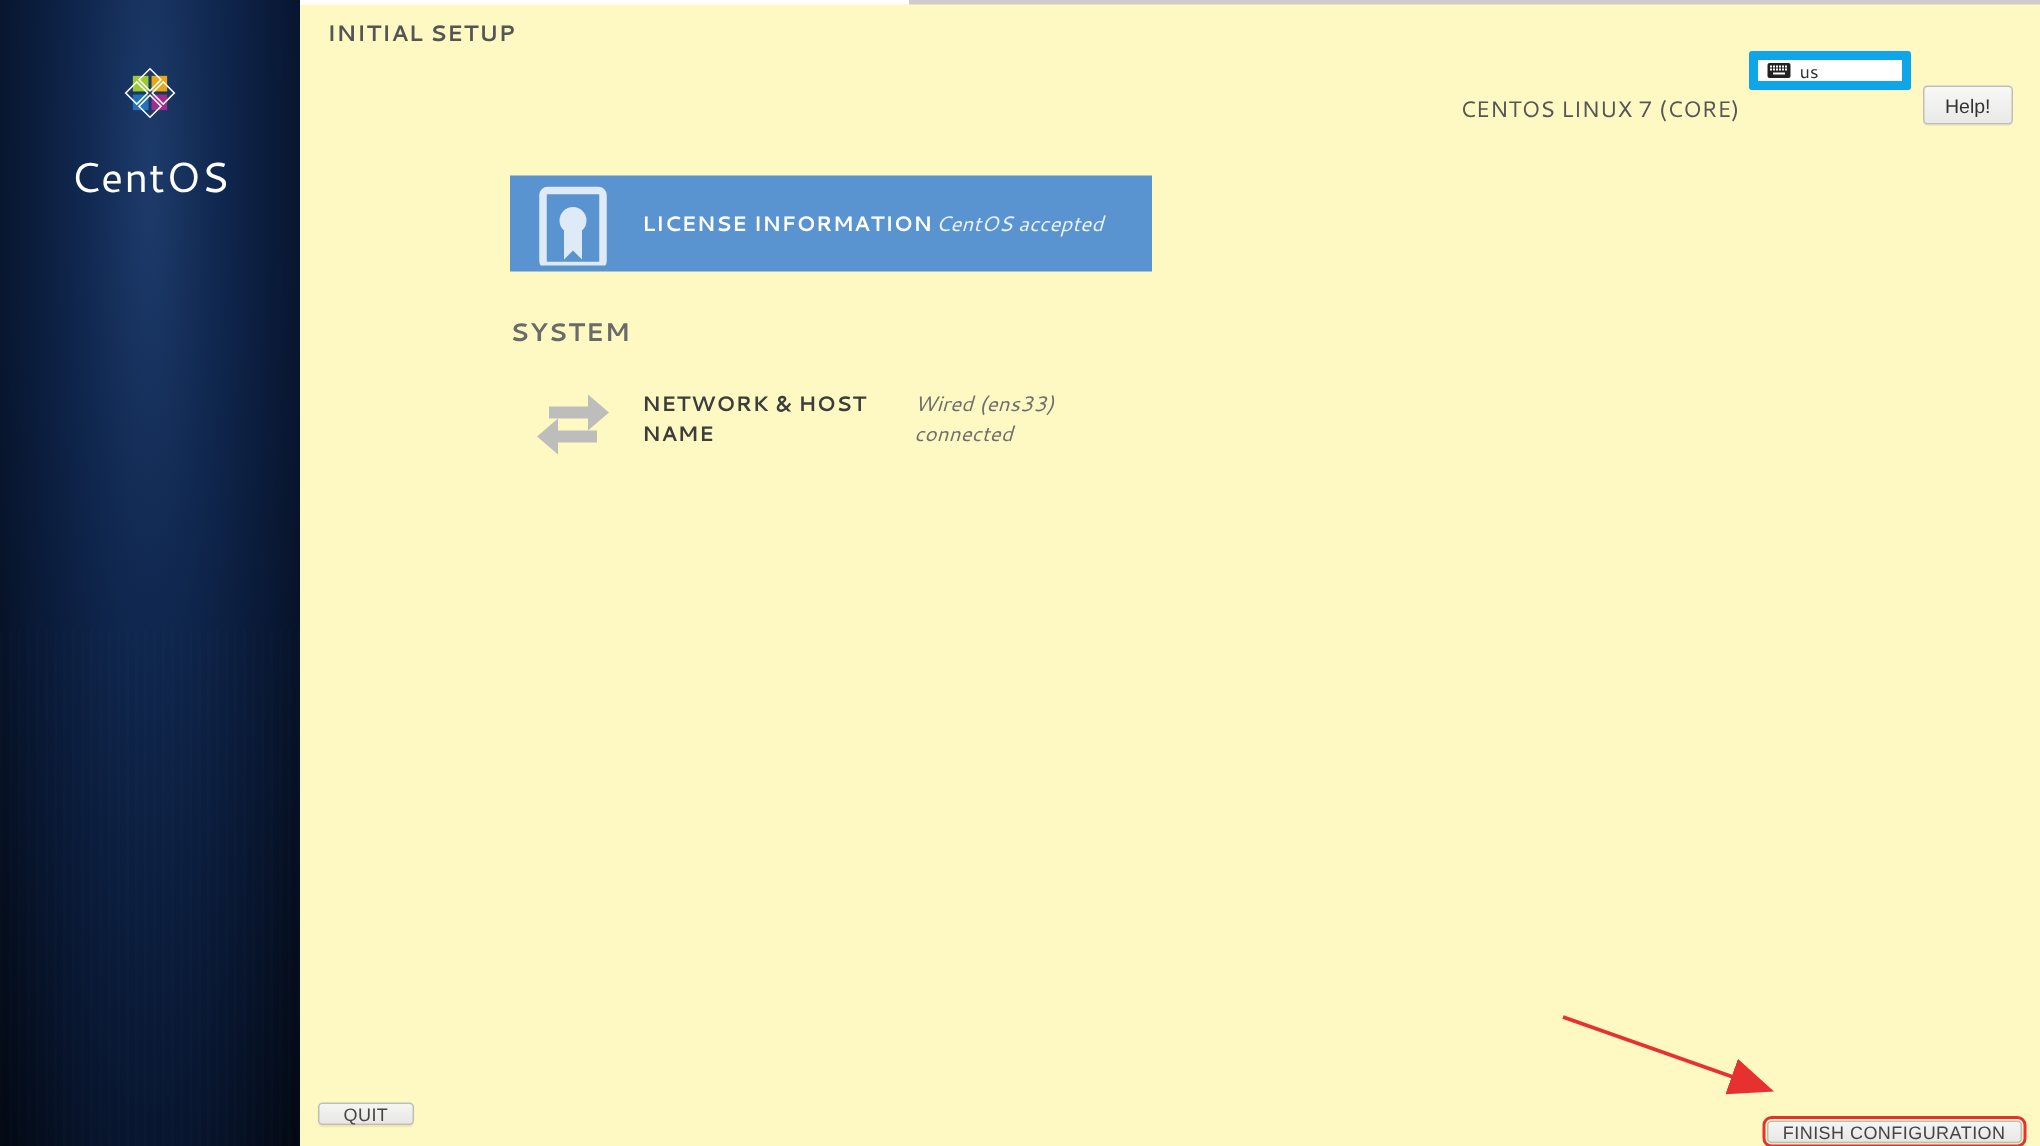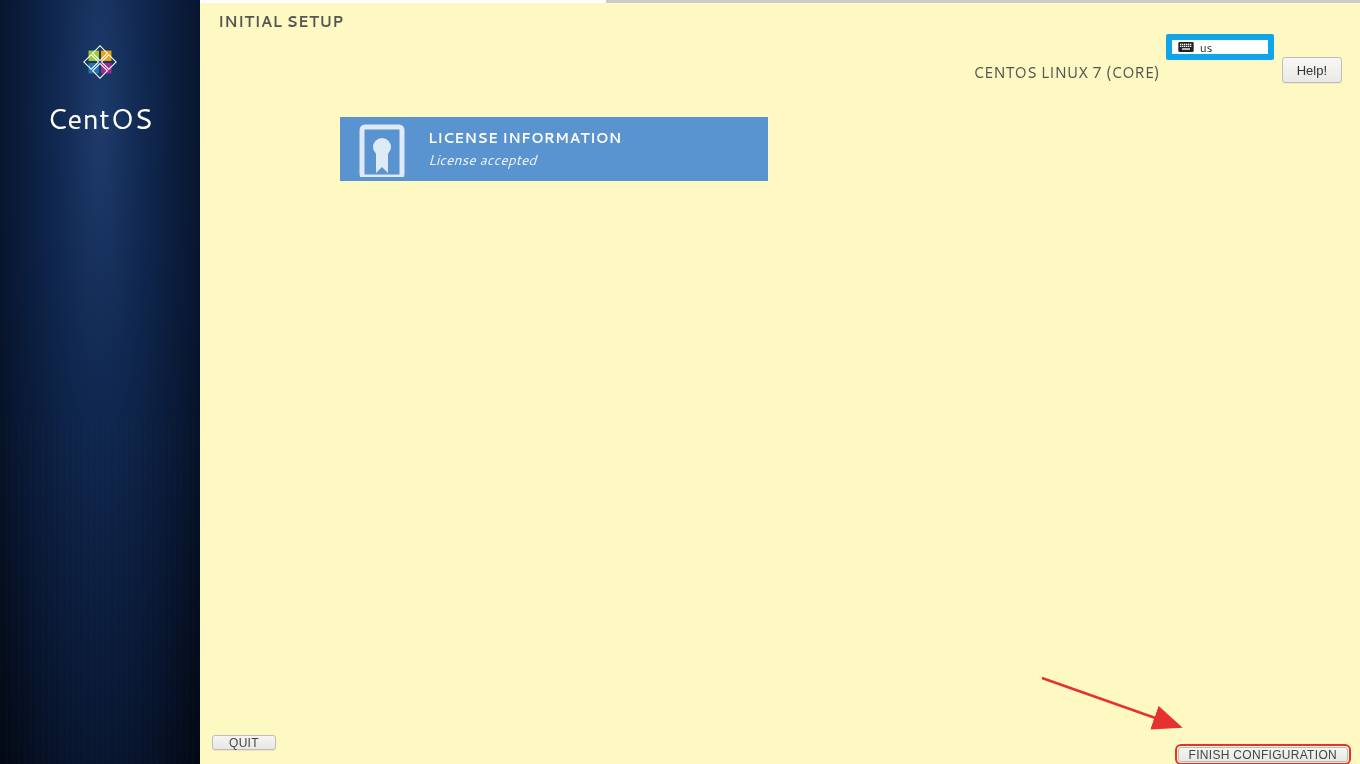--- a/index.html
+++ b/index.html
@@ -84,7 +84,7 @@
   }
   .spoke.selected { background:#5993d0; }
   .spoke .spoke-icon { width:56px; height:56px; flex:none; display:flex; align-items:center; justify-content:center;}
-  .spoke .texts { display:flex; flex-direction:column; gap:2px; }
+  .spoke .texts { display:flex; flex-direction:row; gap:2px; }
   .spoke-title { font-size:14px; font-weight:700; letter-spacing:0.3px; }
   .spoke-sub { font-size:14px; font-style:italic; }
   .spoke.selected .spoke-title { color:#fff; }

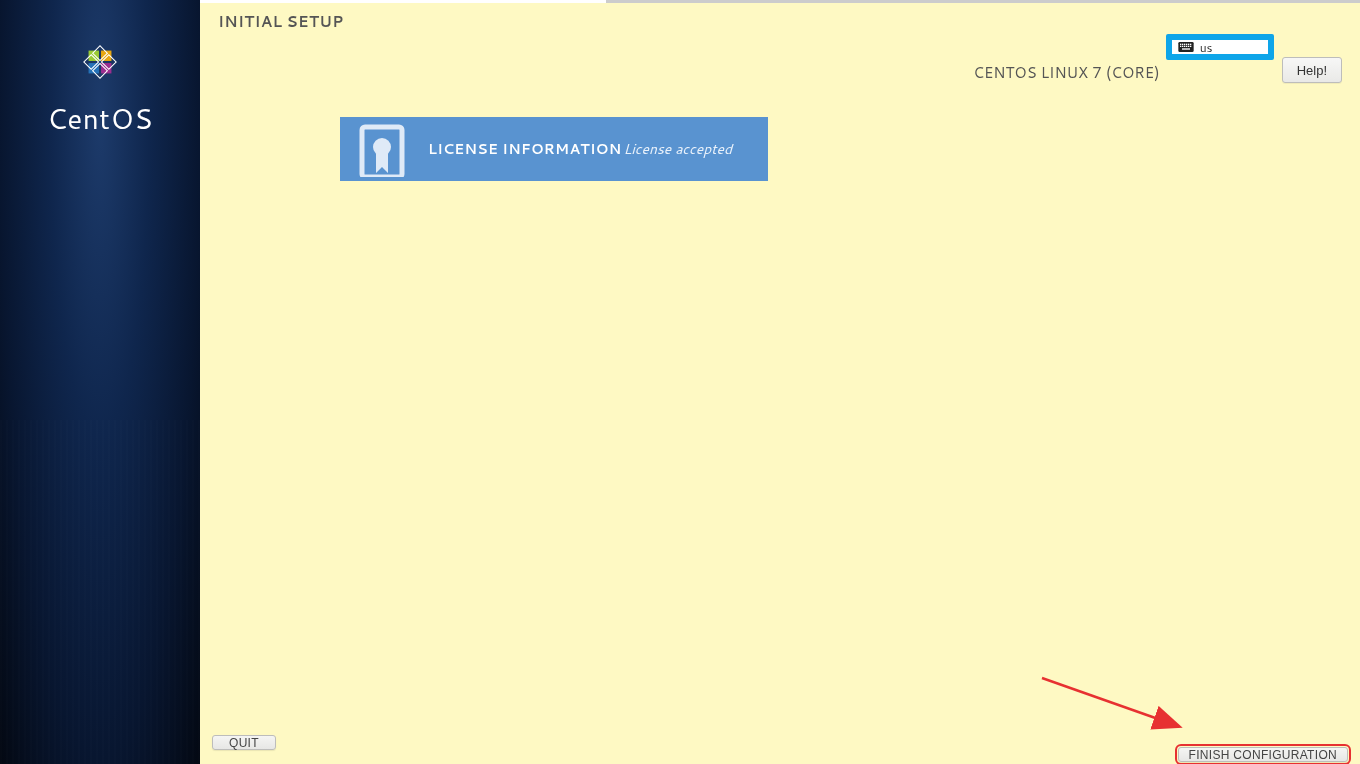--- a/index.html
+++ b/index.html
@@ -200,7 +200,7 @@
       </div>
       <div class="texts">
         <div class="spoke-title">LICENSE INFORMATION</div>
-        <div class="spoke-sub">License accepted</div>
+        <div class="spoke-sub">CentOS accepted</div>
       </div>
     </div>
 

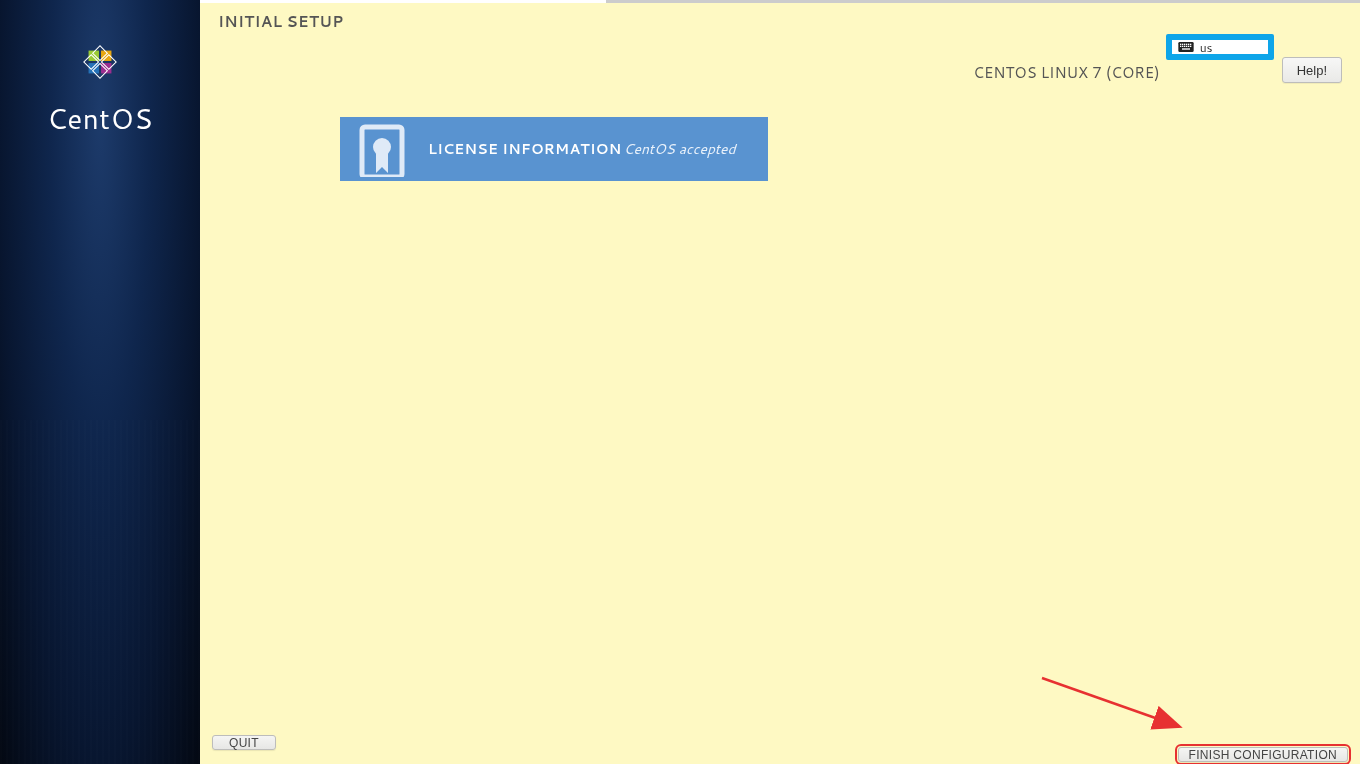--- a/index.html
+++ b/index.html
@@ -206,6 +206,7 @@
 
     <div class="section-gap"></div>
 
+    <div class="section-label">SYSTEM</div>
 
   </div>
 

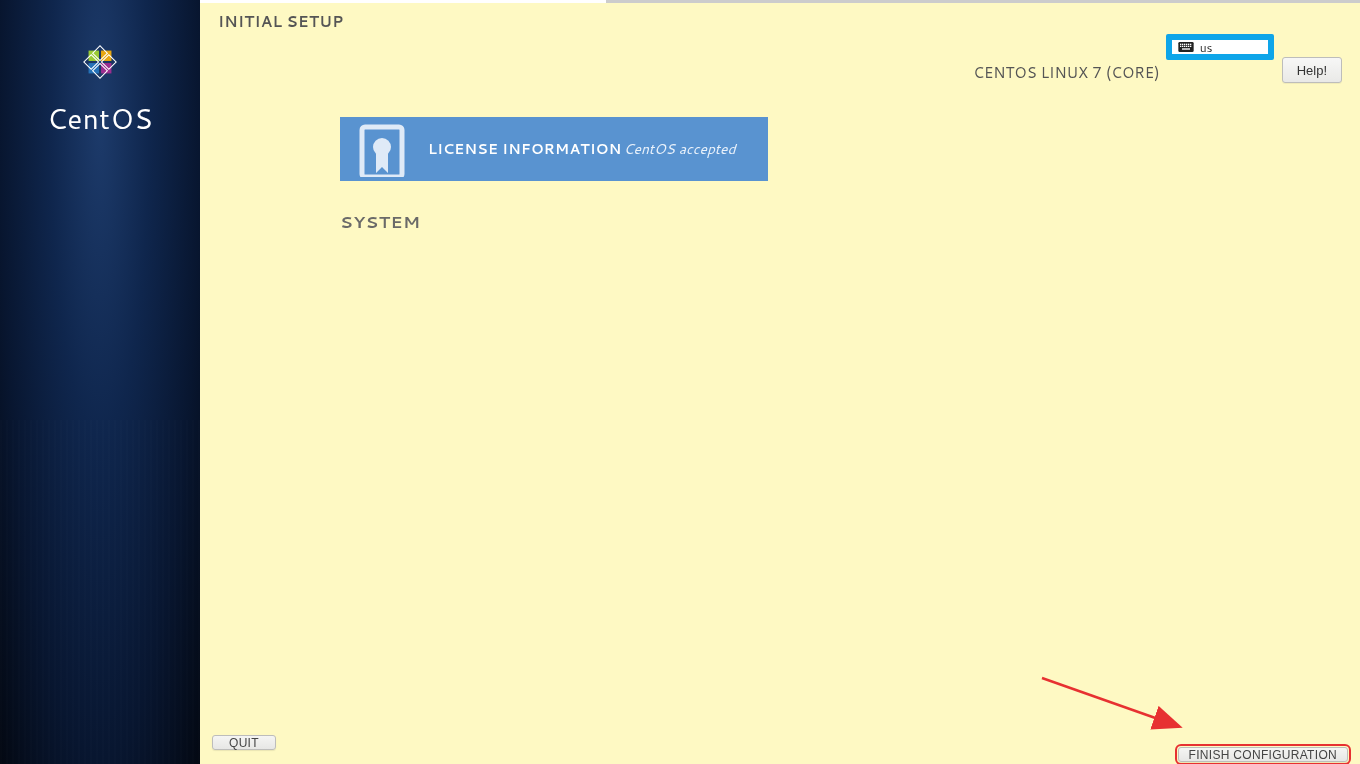--- a/index.html
+++ b/index.html
@@ -207,6 +207,20 @@
     <div class="section-gap"></div>
 
     <div class="section-label">SYSTEM</div>
+    <div class="spoke plain">
+      <div class="spoke-icon">
+        <svg viewBox="0 0 56 56" width="56" height="56">
+          <g fill="#bdbdbb">
+            <path d="M12 20 L38 20 L38 12 L52 24 L38 36 L38 28 L12 28 Z"></path>
+            <path d="M44 36 L18 36 L18 28 L4 40 L18 52 L18 44 L44 44 Z"></path>
+          </g>
+        </svg>
+      </div>
+      <div class="texts">
+        <div class="spoke-title">NETWORK &amp; HOST NAME</div>
+        <div class="spoke-sub">Wired (ens33) connected</div>
+      </div>
+    </div>
 
   </div>
 

